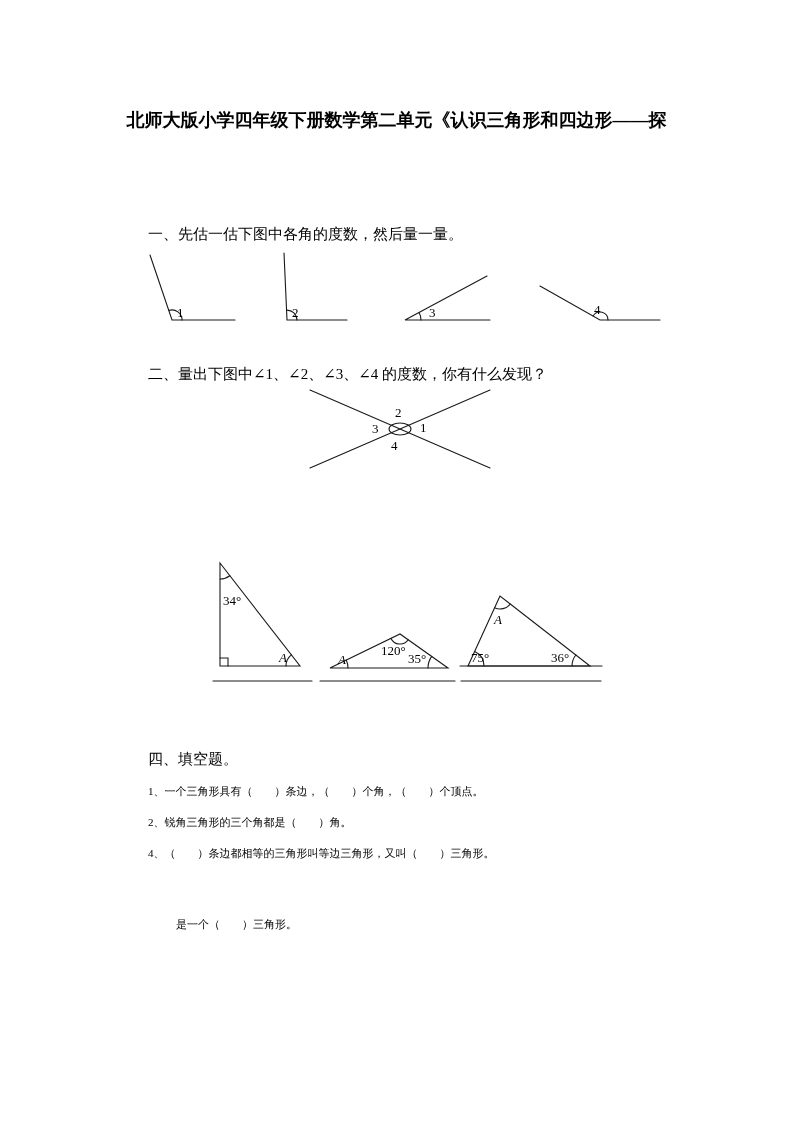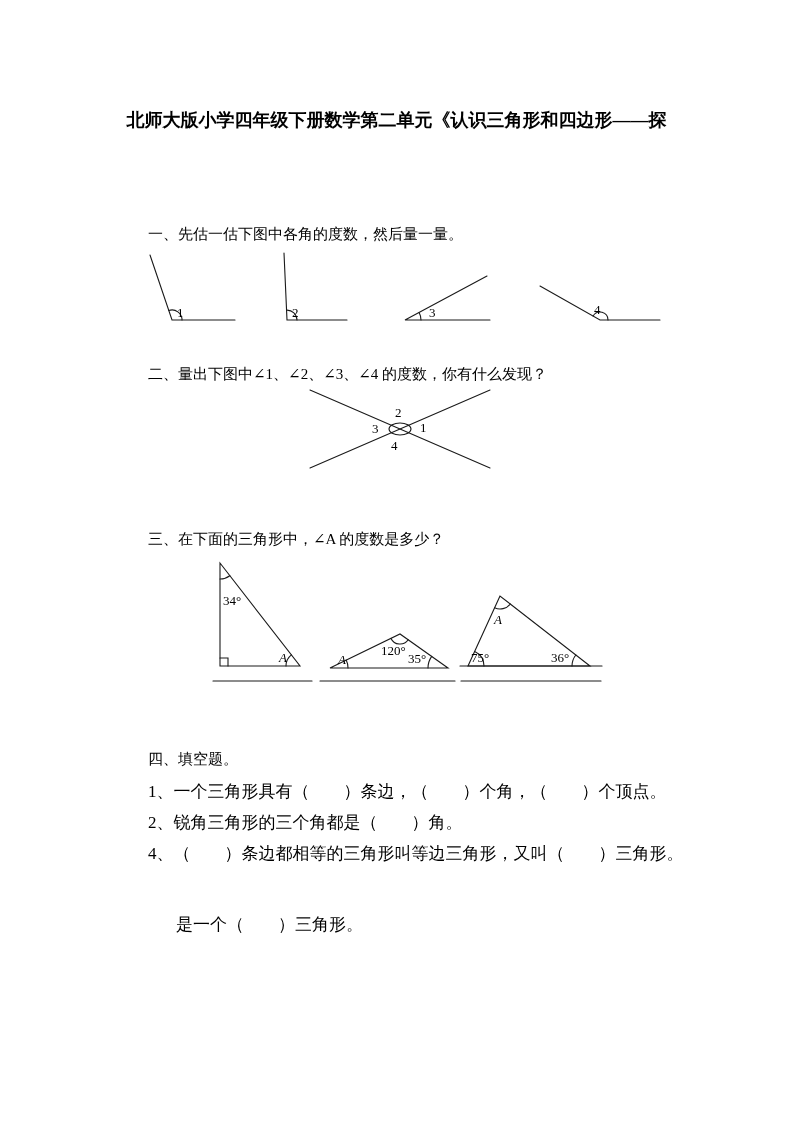--- a/index.html
+++ b/index.html
@@ -103,7 +103,6 @@
     <text x="91" y="65">4</text>
   </svg>
 
-  <div class="hd" id="h3">三、在下面的三角形中，∠A 的度数是多少？</div>
 
   <svg id="fig3" class="fig" width="415" height="140" viewBox="0 0 415 140">
 

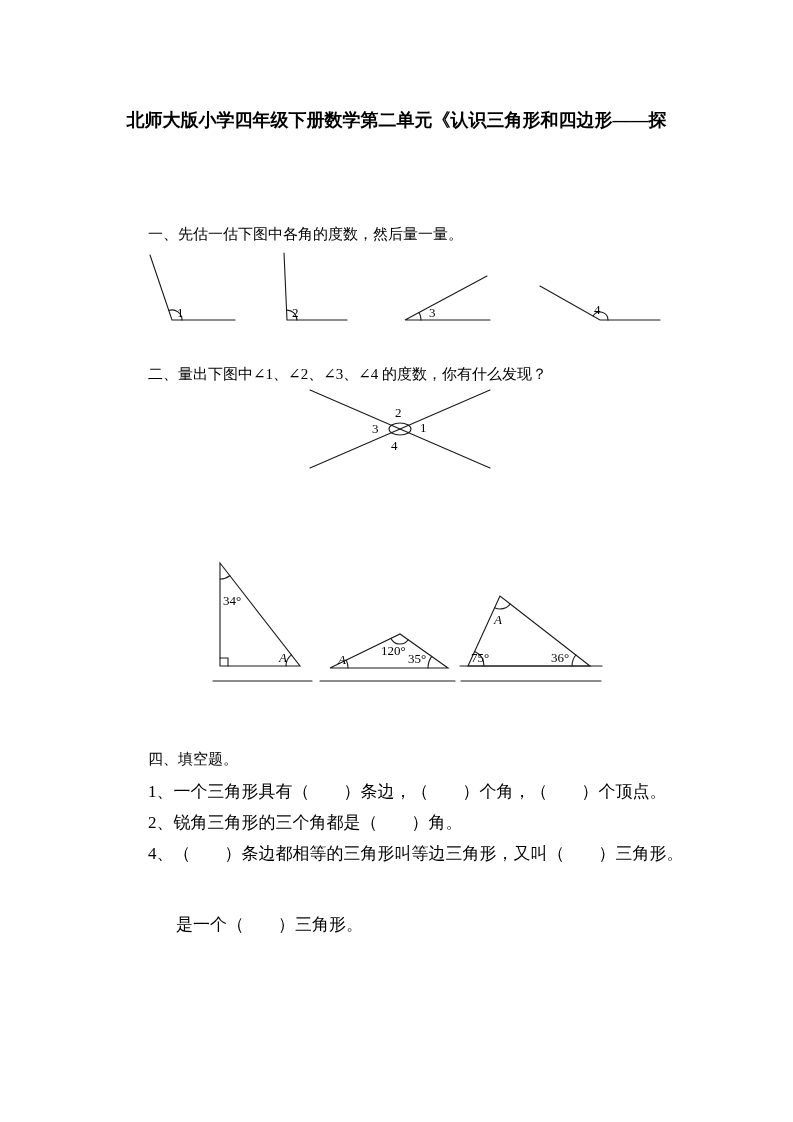--- a/index.html
+++ b/index.html
@@ -57,7 +57,7 @@
     left: 148px;
     top: 776px;
     width: 545px;
-    font-size: 17px;
+    font-size: 11px;
     line-height: 31px;
   }
   .items .cont { margin-left: 28px; margin-top: 40px; }

